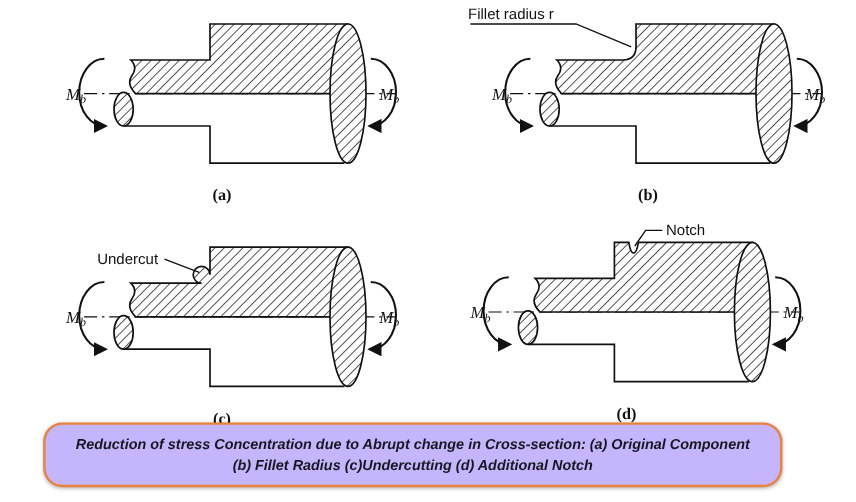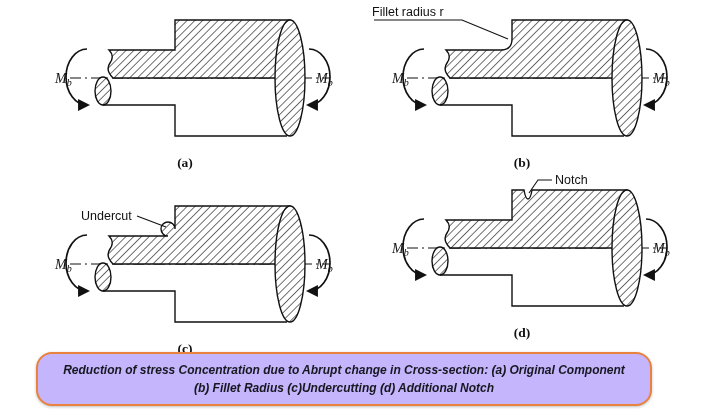--- a/index.html
+++ b/index.html
@@ -7,7 +7,7 @@
          font-family:"Liberation Sans",sans-serif;}
   .panel{position:absolute;width:320px;height:172px;}
   #panel-a{left:25px;top:2px;}
-  #panel-b{left:362px;top:2px;}
+  #panel-b{left:380px;top:2px;}
   #panel-c{left:25px;top:188px;}
   #panel-d{left:362px;top:172px;}
   .panel svg{display:block;width:320px;height:172px;}

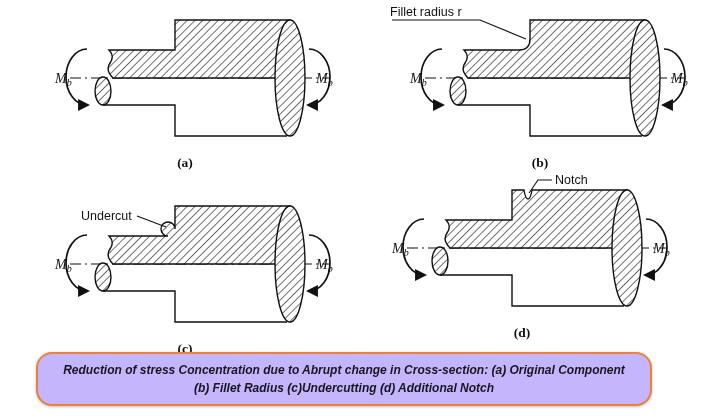--- a/index.html
+++ b/index.html
@@ -9,7 +9,7 @@
   #panel-a{left:25px;top:2px;}
   #panel-b{left:380px;top:2px;}
   #panel-c{left:25px;top:188px;}
-  #panel-d{left:362px;top:172px;}
+  #panel-d{left:362px;top:184px;}
   .panel svg{display:block;width:320px;height:172px;}
   .outline{fill:none;stroke:#111;stroke-width:1.4;}
   .section{fill:url(#hatch);stroke:#111;stroke-width:1.4;}

